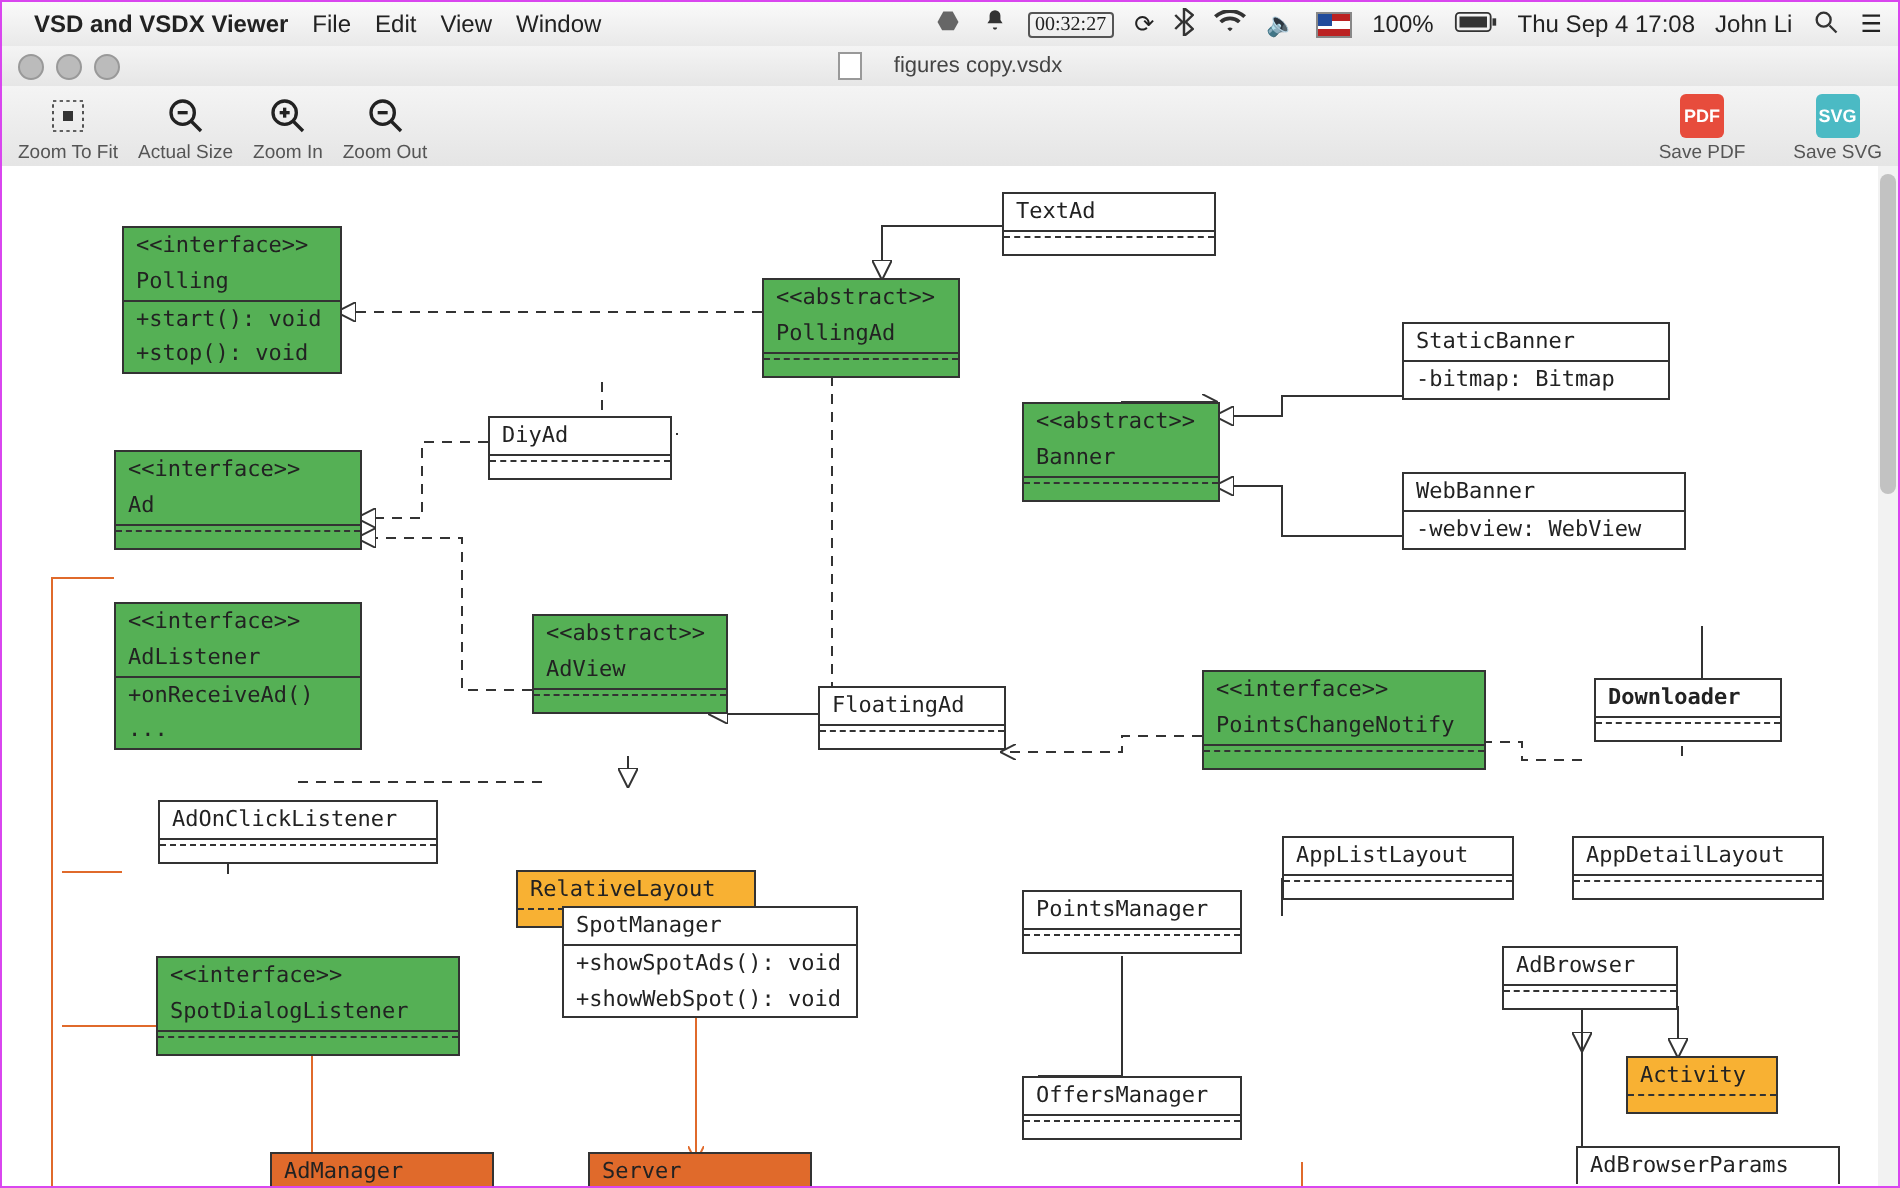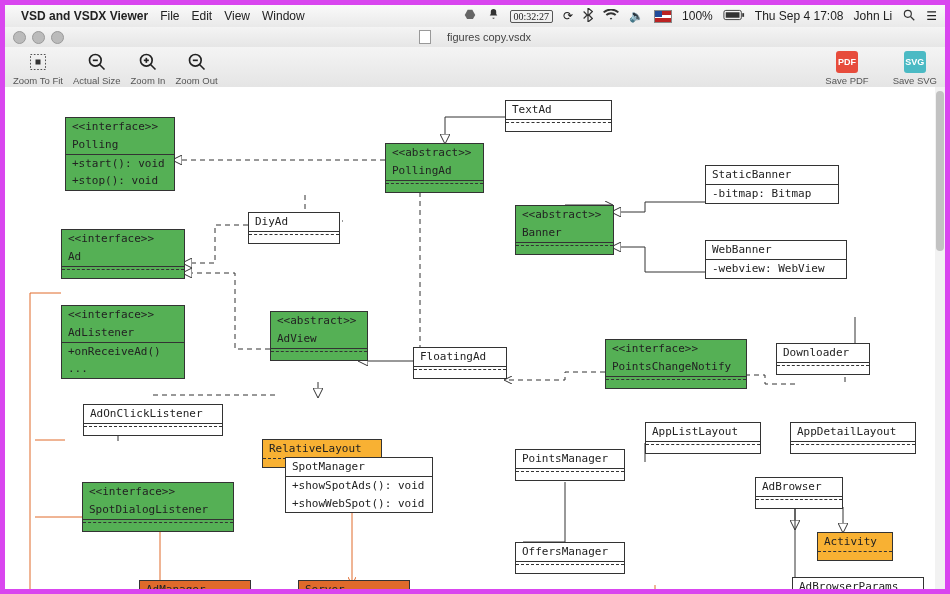--- a/index.html
+++ b/index.html
@@ -3,7 +3,7 @@
 <meta charset="utf-8">
 <style>
   html,body{margin:0;padding:0;background:#fff;font-family:-apple-system,Helvetica,Arial,sans-serif;font-size:12px;color:#222;}
-  .screen{width:950px;height:594px;position:relative;overflow:hidden;border:5px solid #d946ef;box-sizing:border-box;background:#701a75;}
+  .screen{width:950px;height:594px;position:relative;overflow:hidden;border:1px solid #d946ef;box-sizing:border-box;background:#701a75;}
   
   .menubar{position:absolute;top:0;left:0;right:0;height:22px;background:linear-gradient(#fafafa,#e9e9e9);border-bottom:1px solid #c5c5c5;display:flex;align-items:center;padding:0 8px;font-size:12px;}
   .menubar .apple{font-size:14px;margin-right:8px;}

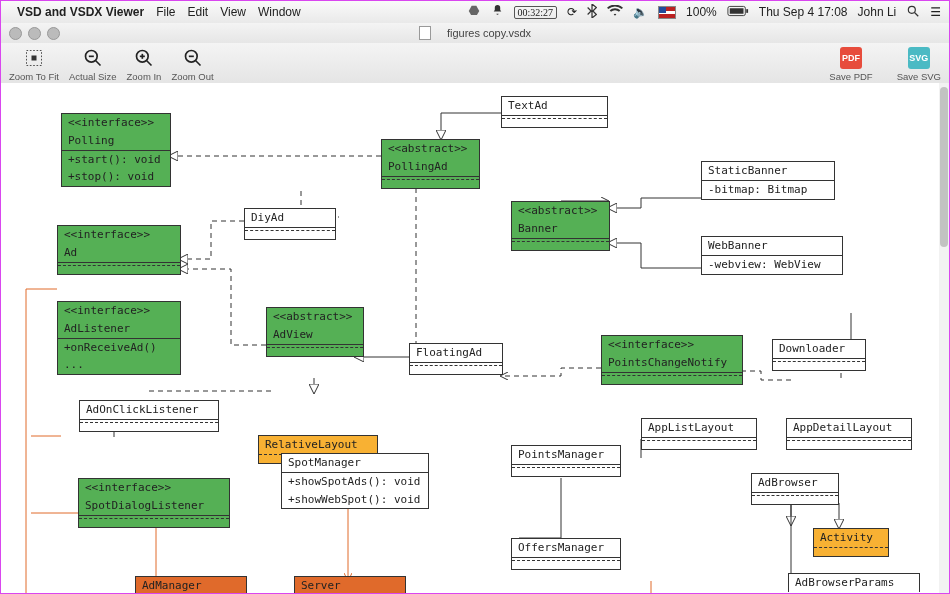--- a/index.html
+++ b/index.html
@@ -375,7 +375,7 @@
         <div class="stub"></div>
     </div>
 
-    <div class="box white" style="left:771px;top:256px;width:92px;">
+    <div class="box white" style="left:796px;top:256px;width:92px;font-weight:bold;">
       <div class="row">Downloader</div>
       <div class="sep dash-bot"></div>
         <div class="stub"></div>

